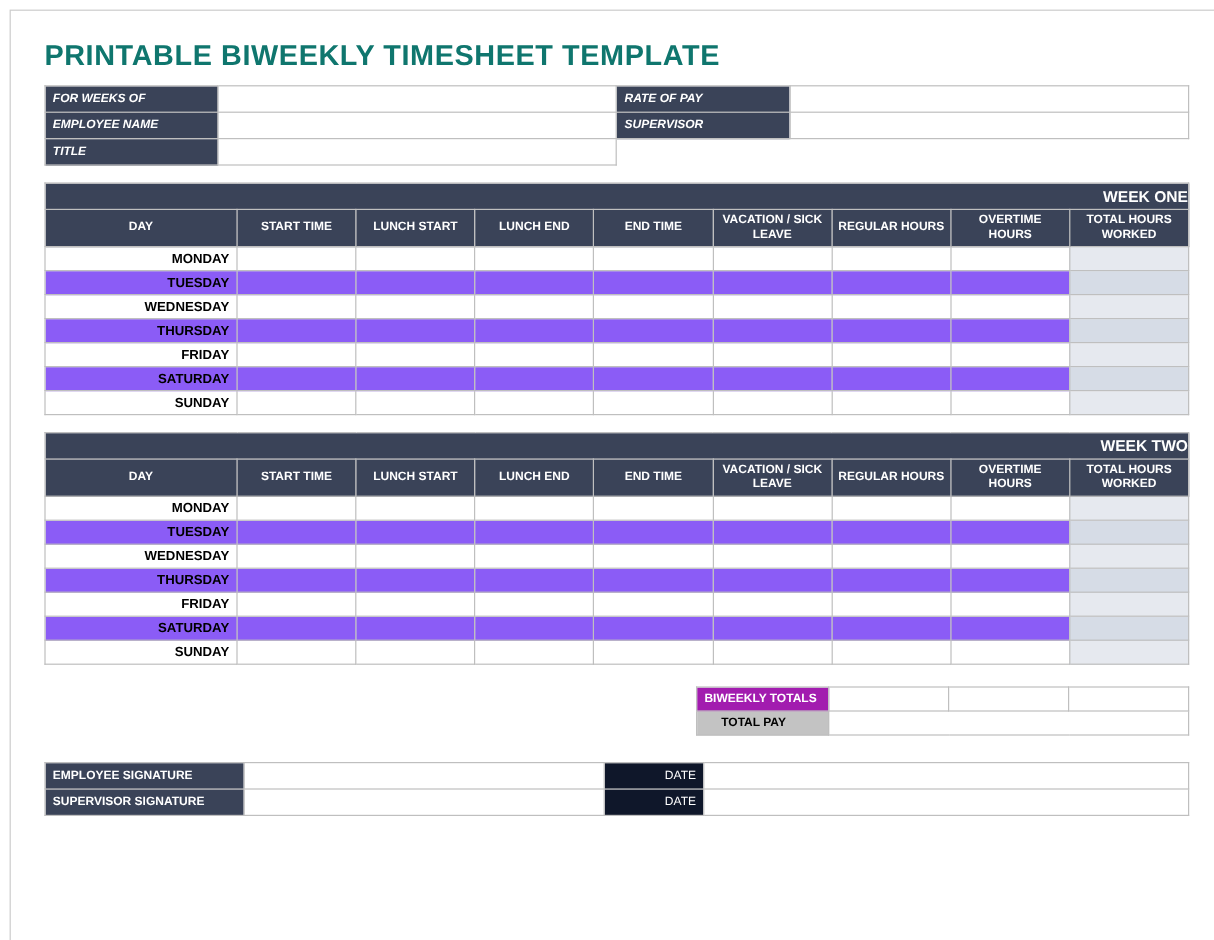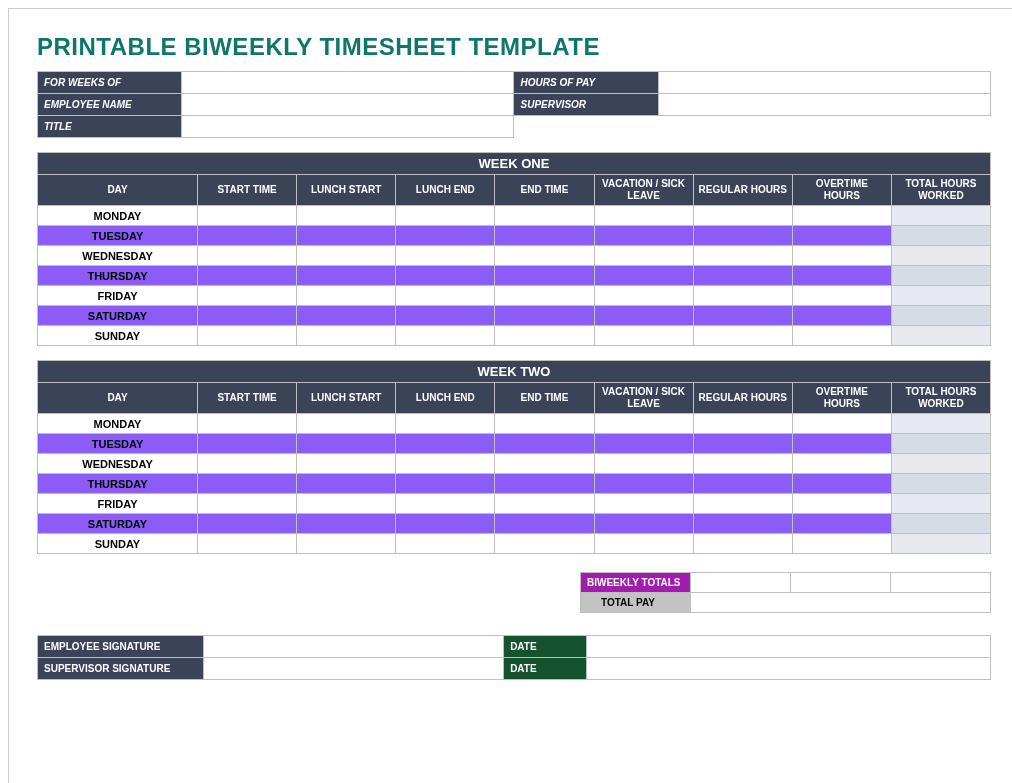--- a/index.html
+++ b/index.html
@@ -115,7 +115,7 @@
         <tr>
       <td class="label">FOR WEEKS OF</td>
       <td class="value"></td>
-      <td class="label">HOURS OF PAY</td>
+      <td class="label">RATE OF PAY</td>
       <td class="value"></td>
     </tr>
     <tr>

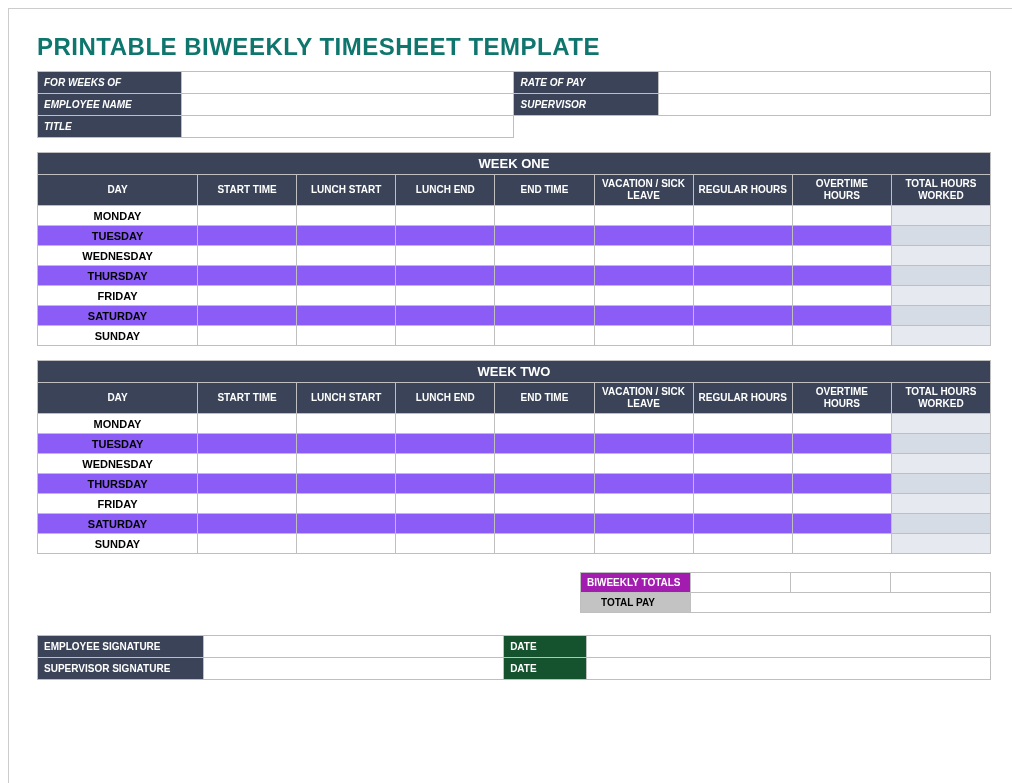--- a/index.html
+++ b/index.html
@@ -72,7 +72,7 @@
   .week .shaded td { background: #8b5cf6; }
   .week .shaded td.totalcell { background: #d6dce6; }
   .week tr td.totalcell { background: #e6e9ef; }
-  .week tr td:first-child { text-align: center; }
+  .week tr td:first-child { text-align: right; }
 
   
   .totals { margin-top: 18px; margin-left: auto; }

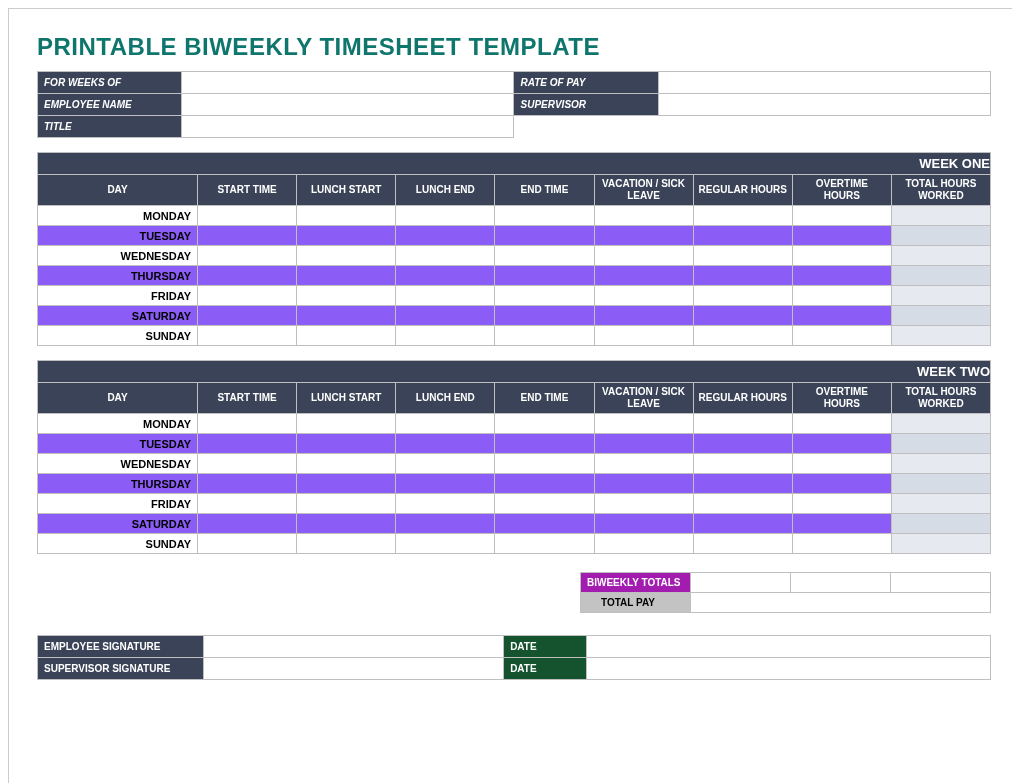--- a/index.html
+++ b/index.html
@@ -94,12 +94,13 @@
   }
   .sig td.value { width: 290px; height: 22px; }
   .sig td.date-label {
-    background: #14532d;
-    color: #fff;
-    font-weight: 700;
+    background: #0f172a;
+    color: #fff;
+    font-weight: 400;
     font-size: 10px;
     padding: 3px 6px;
     width: 80px;
+    text-align: right;
   }
   .sig td.date-val { width: 390px; }
 </style>

